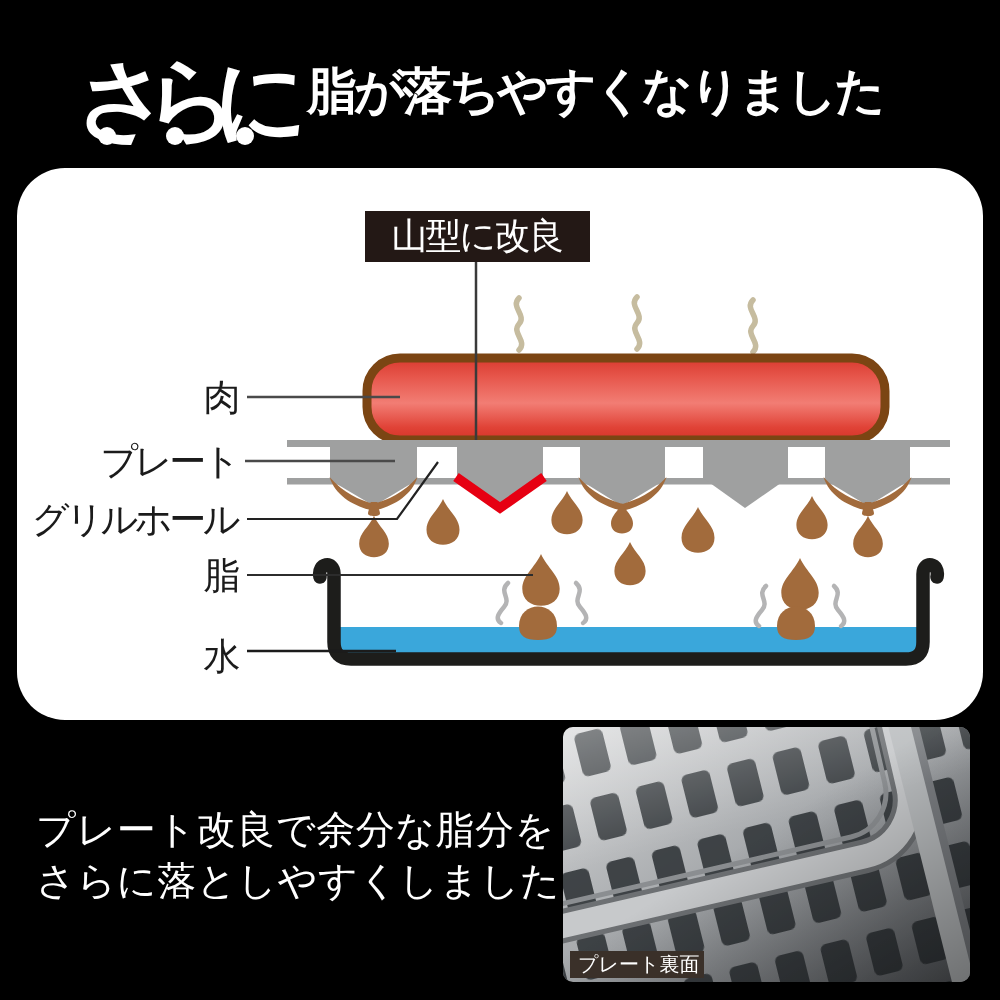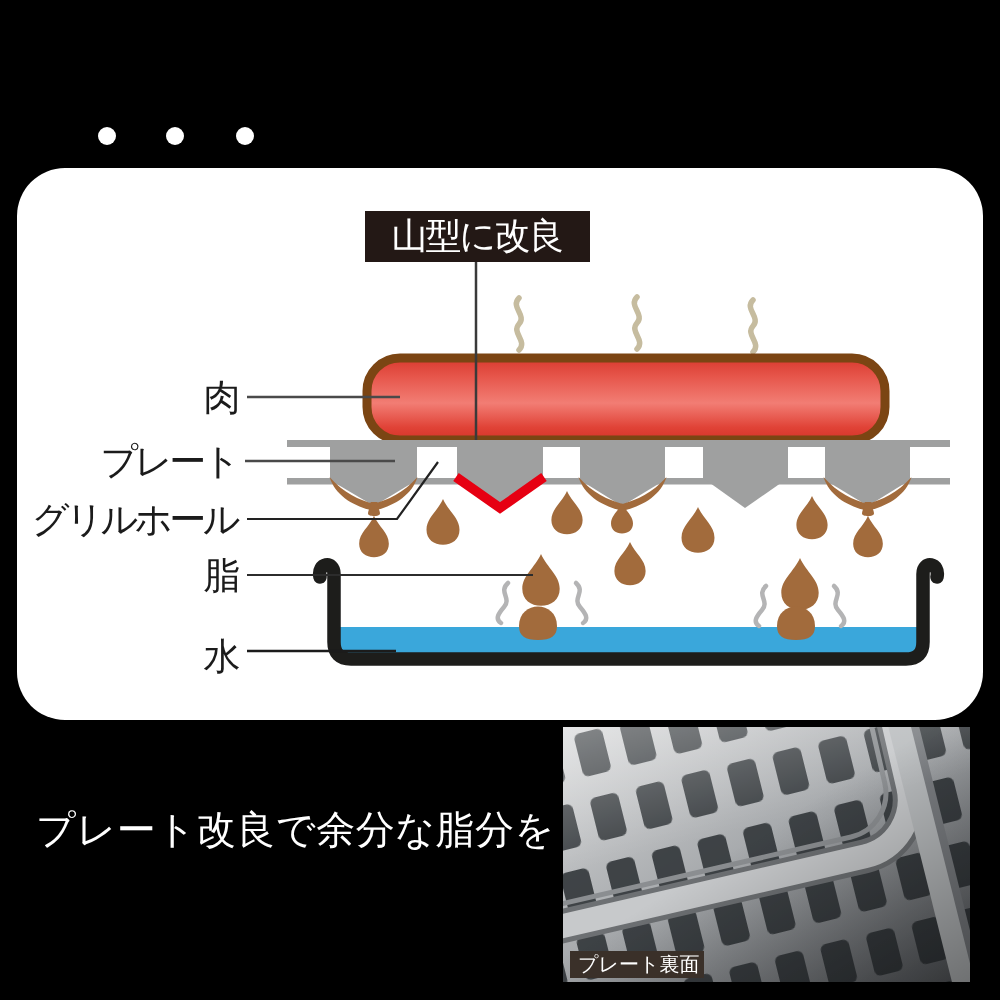--- a/index.html
+++ b/index.html
@@ -36,6 +36,7 @@
 
 <div class="stage">
 
+  <div class="header-title">さらに</div>
   <div class="emph-dot dot1"></div>
   <div class="emph-dot dot2"></div>
   <div class="emph-dot dot3"></div>

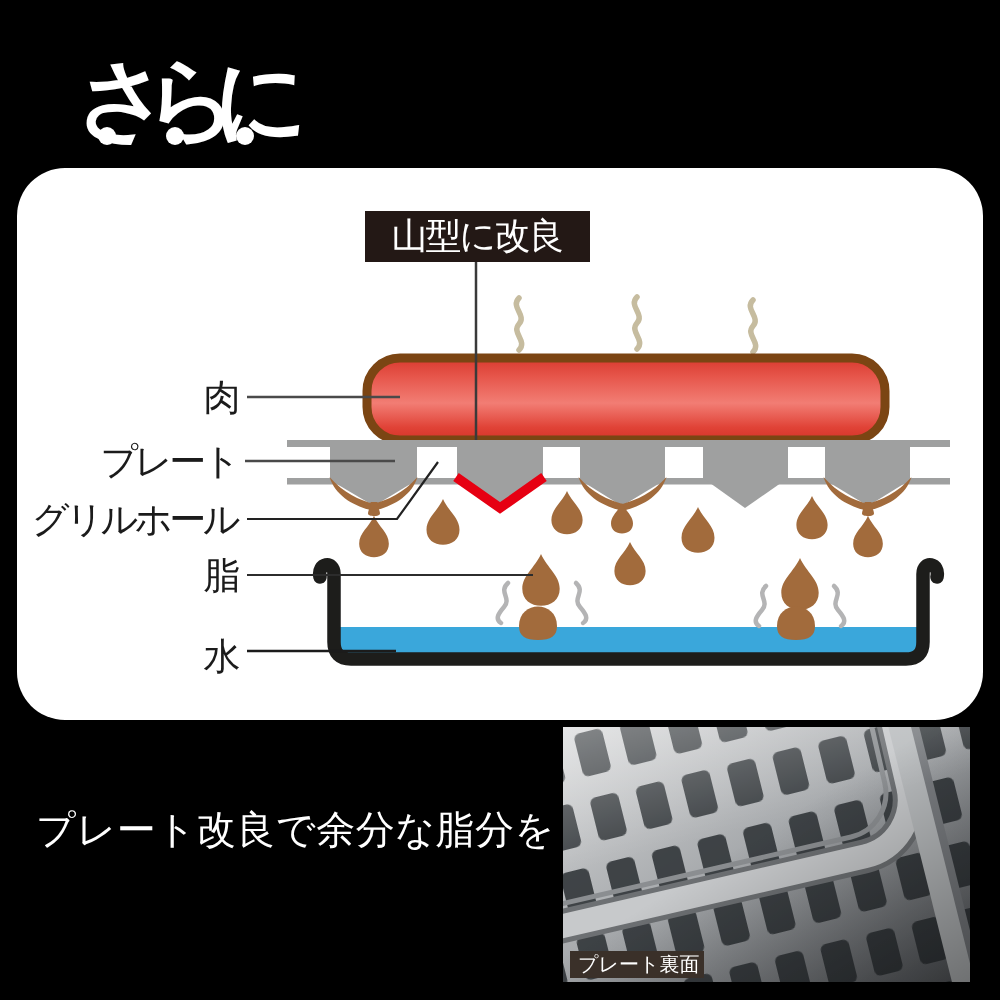--- a/index.html
+++ b/index.html
@@ -40,6 +40,7 @@
   <div class="emph-dot dot1"></div>
   <div class="emph-dot dot2"></div>
   <div class="emph-dot dot3"></div>
+  <div class="header-subtitle">脂が落ちやすくなりました</div>
 
   <div class="panel"></div>
 

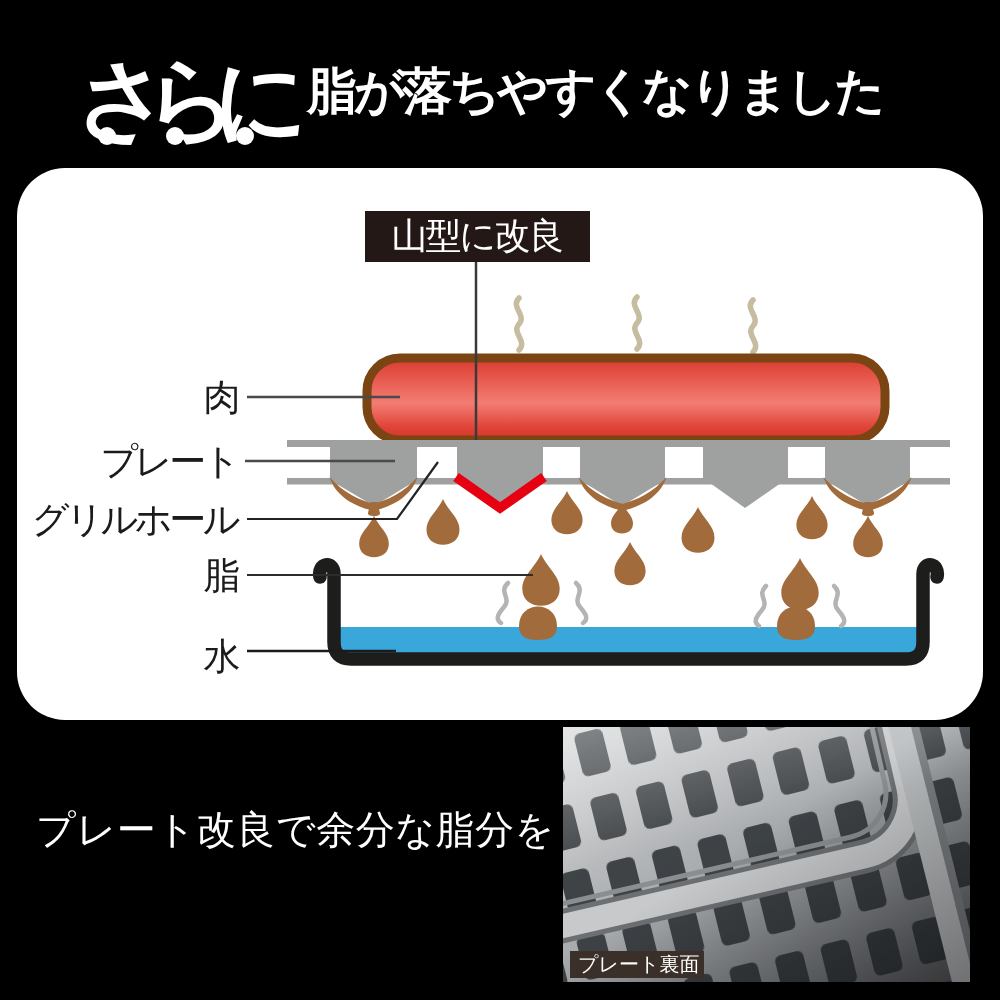--- a/index.html
+++ b/index.html
@@ -139,6 +139,7 @@
 
   <div class="footer-text">
     <div>プレート改良で余分な脂分を</div>
+    <div>さらに落としやすくしました</div>
   </div>
 
   <div class="photo">

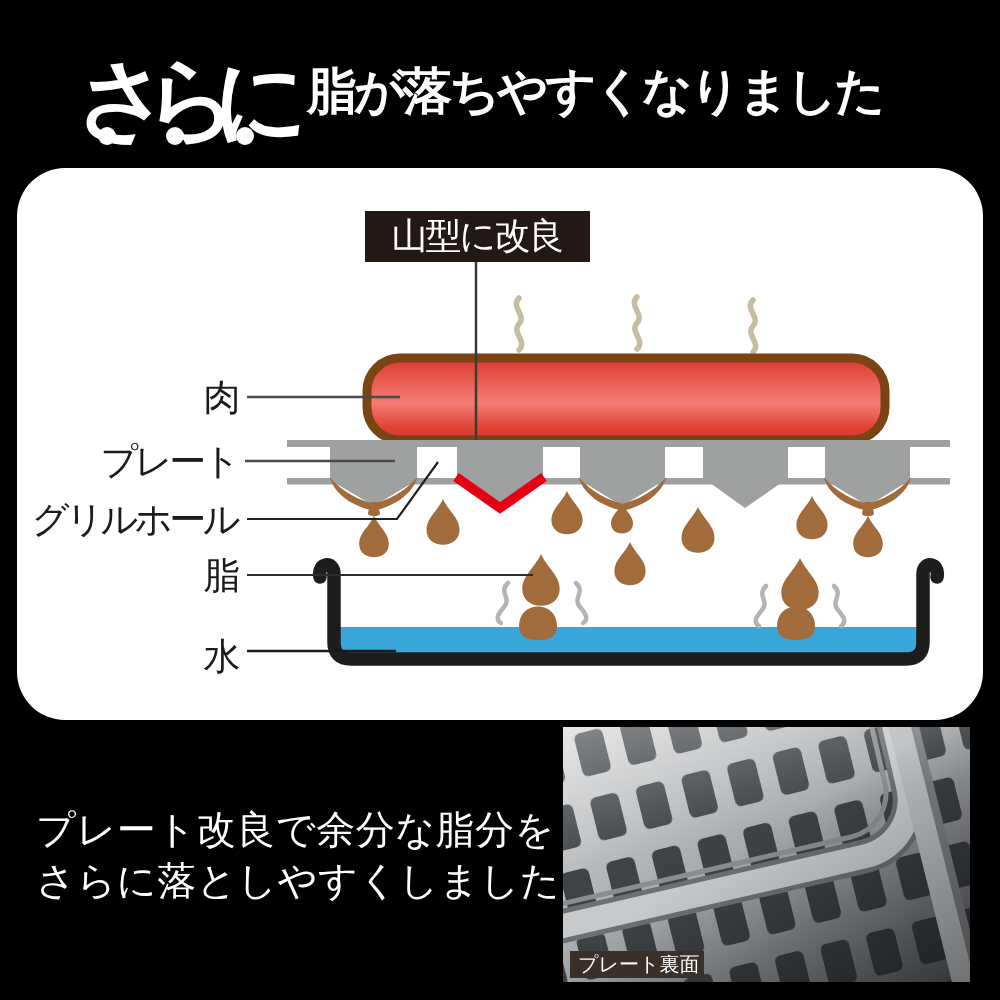--- a/index.html
+++ b/index.html
@@ -26,7 +26,7 @@
                font-weight:500;line-height:51px;letter-spacing:0.5px;white-space:nowrap;}
 
   
-  .photo{position:absolute;left:563px;top:727px;width:407px;height:255px;overflow:hidden;}
+  .photo{position:absolute;left:563px;top:727px;width:407px;height:255px;overflow:hidden;border-radius:10px;}
   .photo-caption{position:absolute;left:7px;top:224px;width:134px;height:27px;background:#3a3029;
                  color:#fff;font-size:20px;line-height:27px;padding-left:8px;letter-spacing:0px;
                  box-sizing:border-box;white-space:nowrap;}

